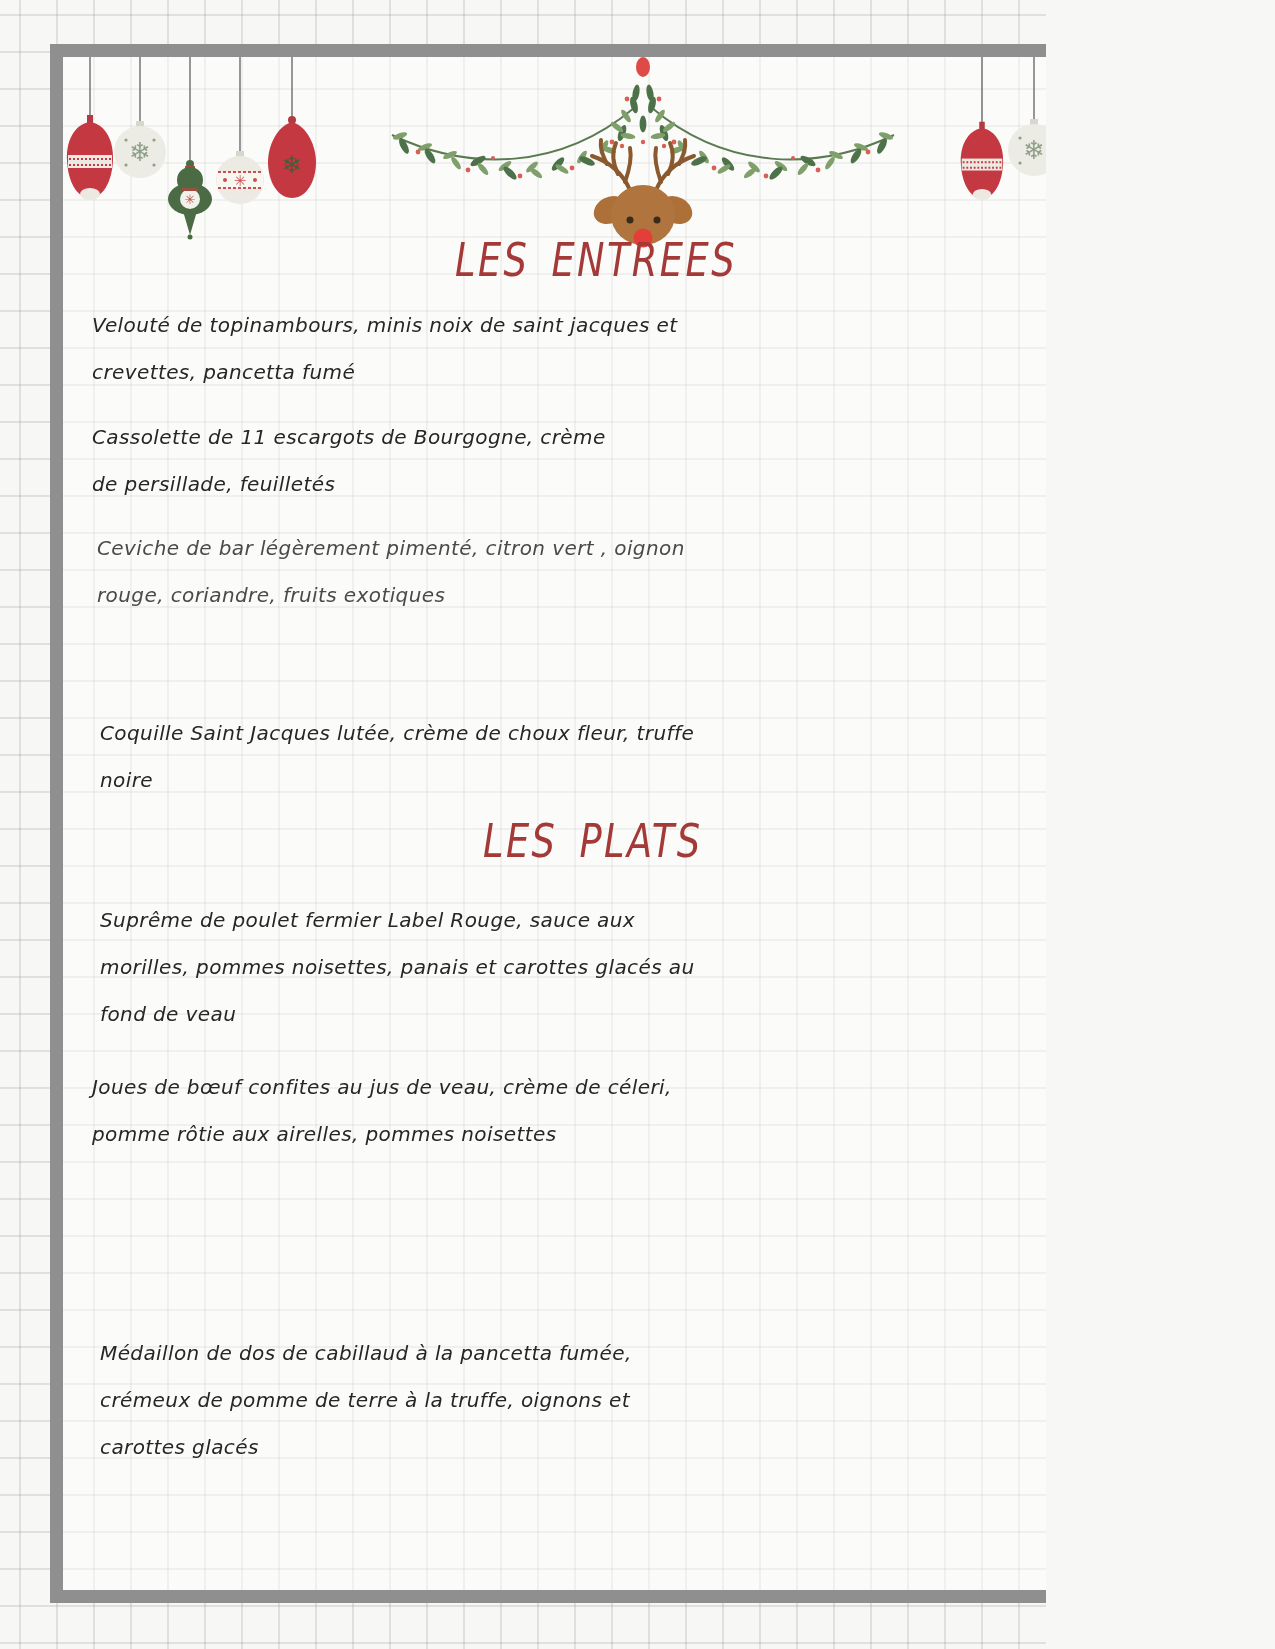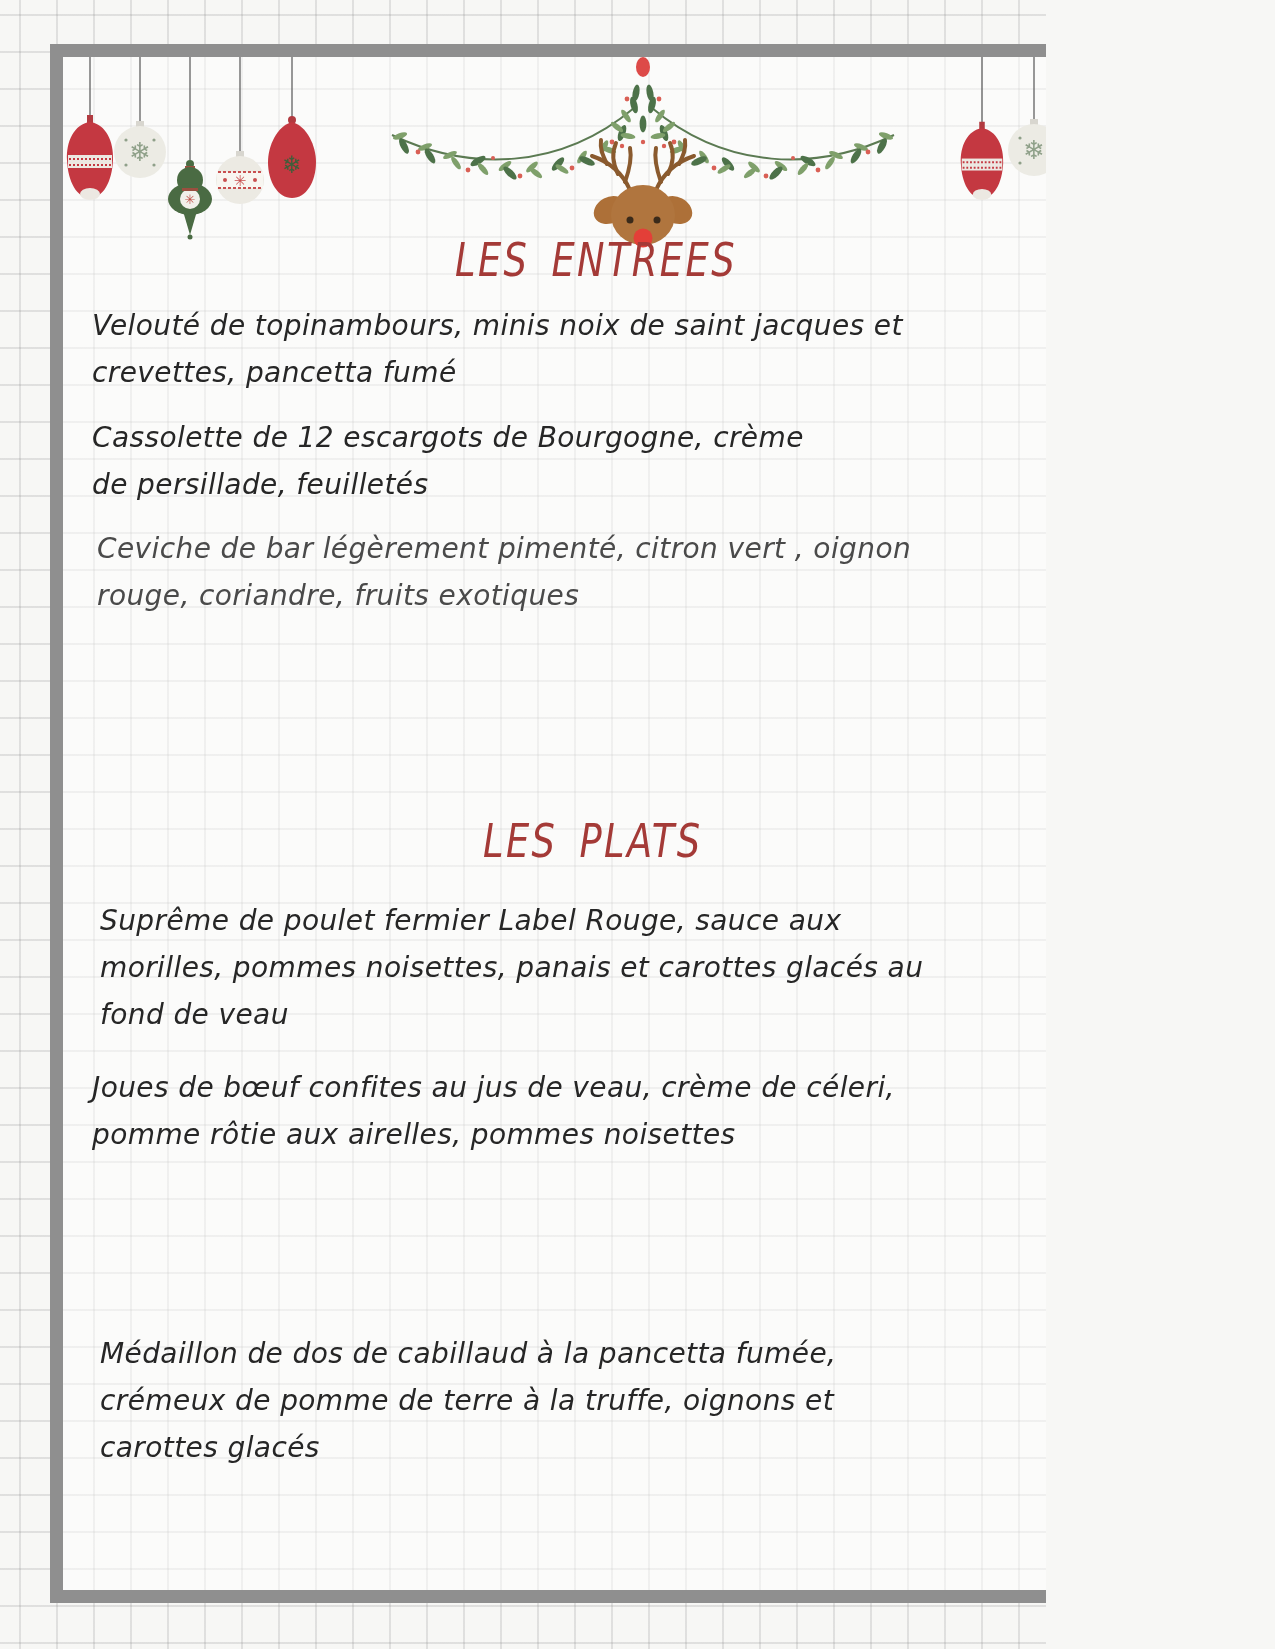--- a/index.html
+++ b/index.html
@@ -40,7 +40,7 @@
   .item{
     position:absolute;left:92px;width:900px;
     font-style:italic;
-    font-size:28px;line-height:47px;
+    font-size:20px;line-height:47px;
     letter-spacing:0.4px;
     color:#262626;
     white-space:pre-line;

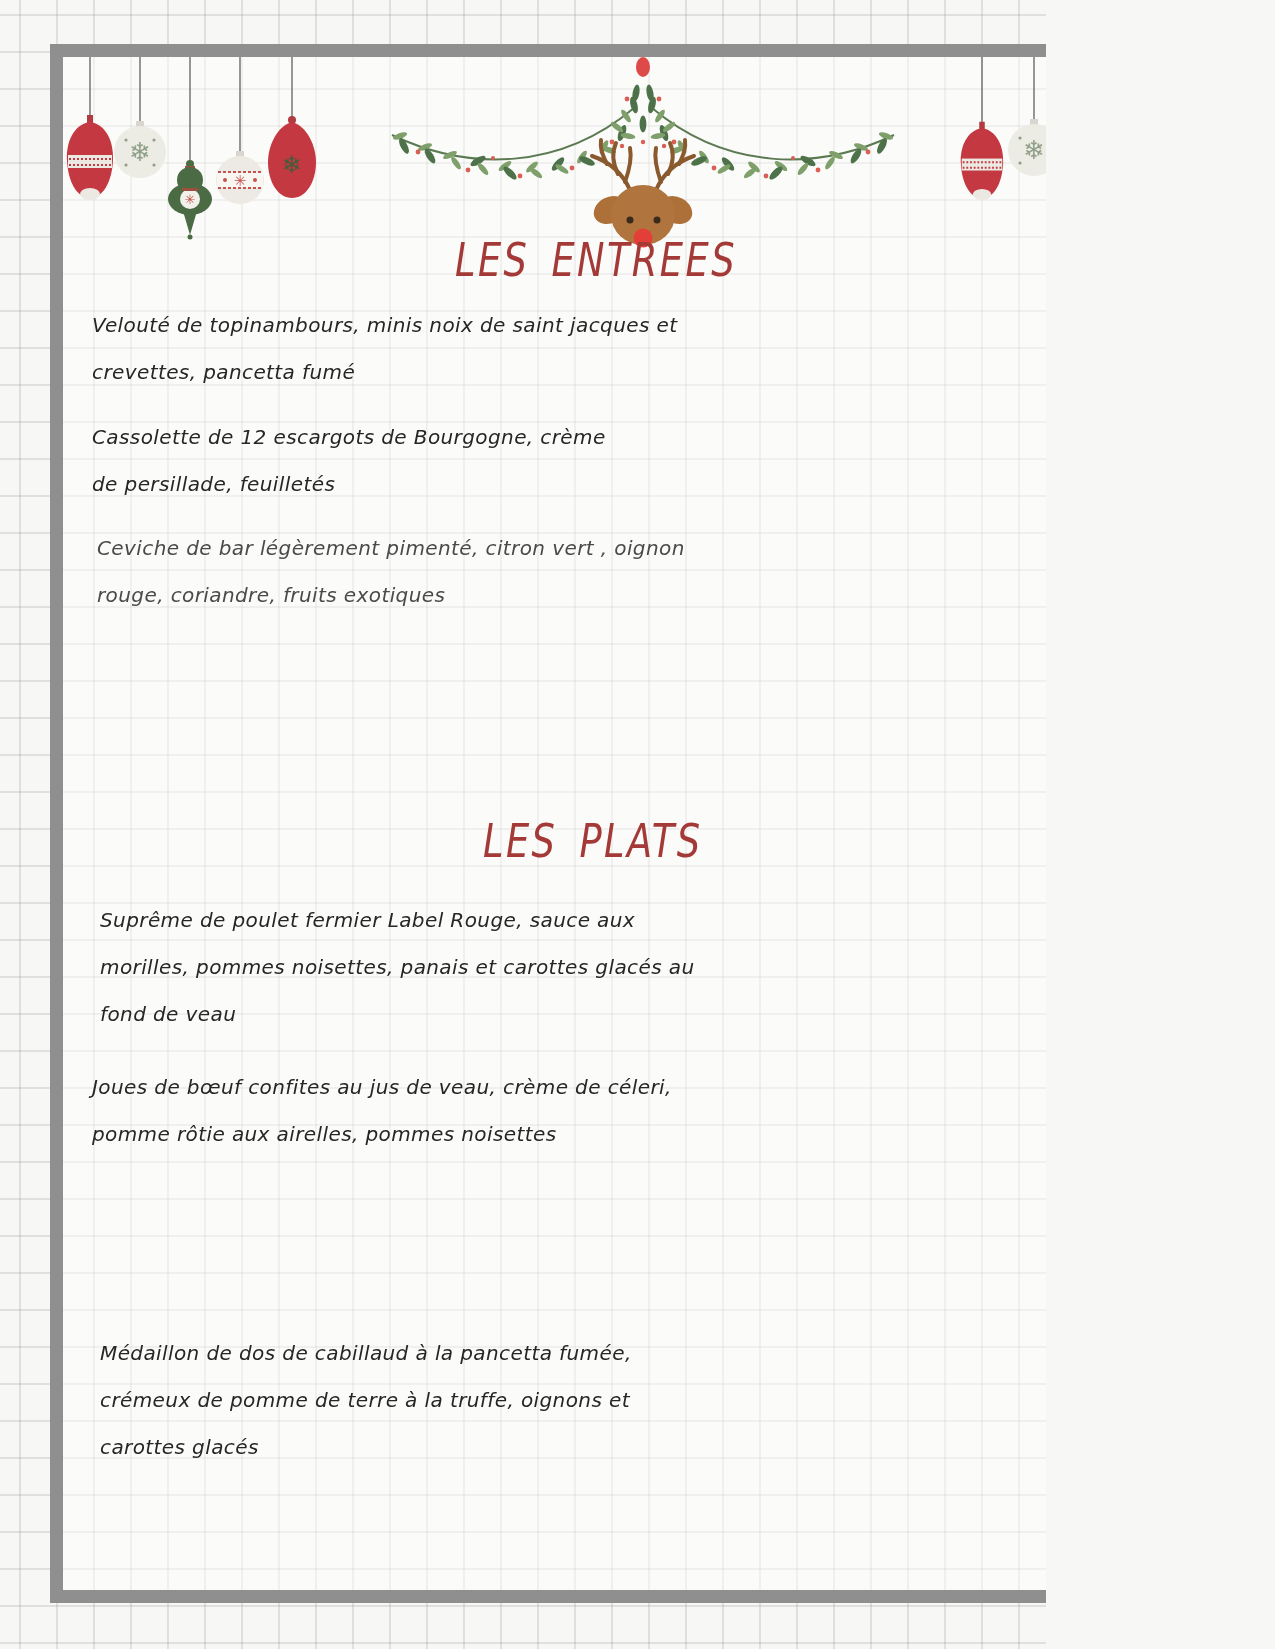--- a/index.html
+++ b/index.html
@@ -247,7 +247,7 @@
 crevettes, pancetta fumé</div>
   <div class="price pe1">10€</div>
 
-  <div class="item e2">Cassolette de 12 escargots de Bourgogne, crème
+  <div class="item e2">Cassolette de 11 escargots de Bourgogne, crème
 de persillade, feuilletés</div>
   <div class="price pe2">11€</div>
 

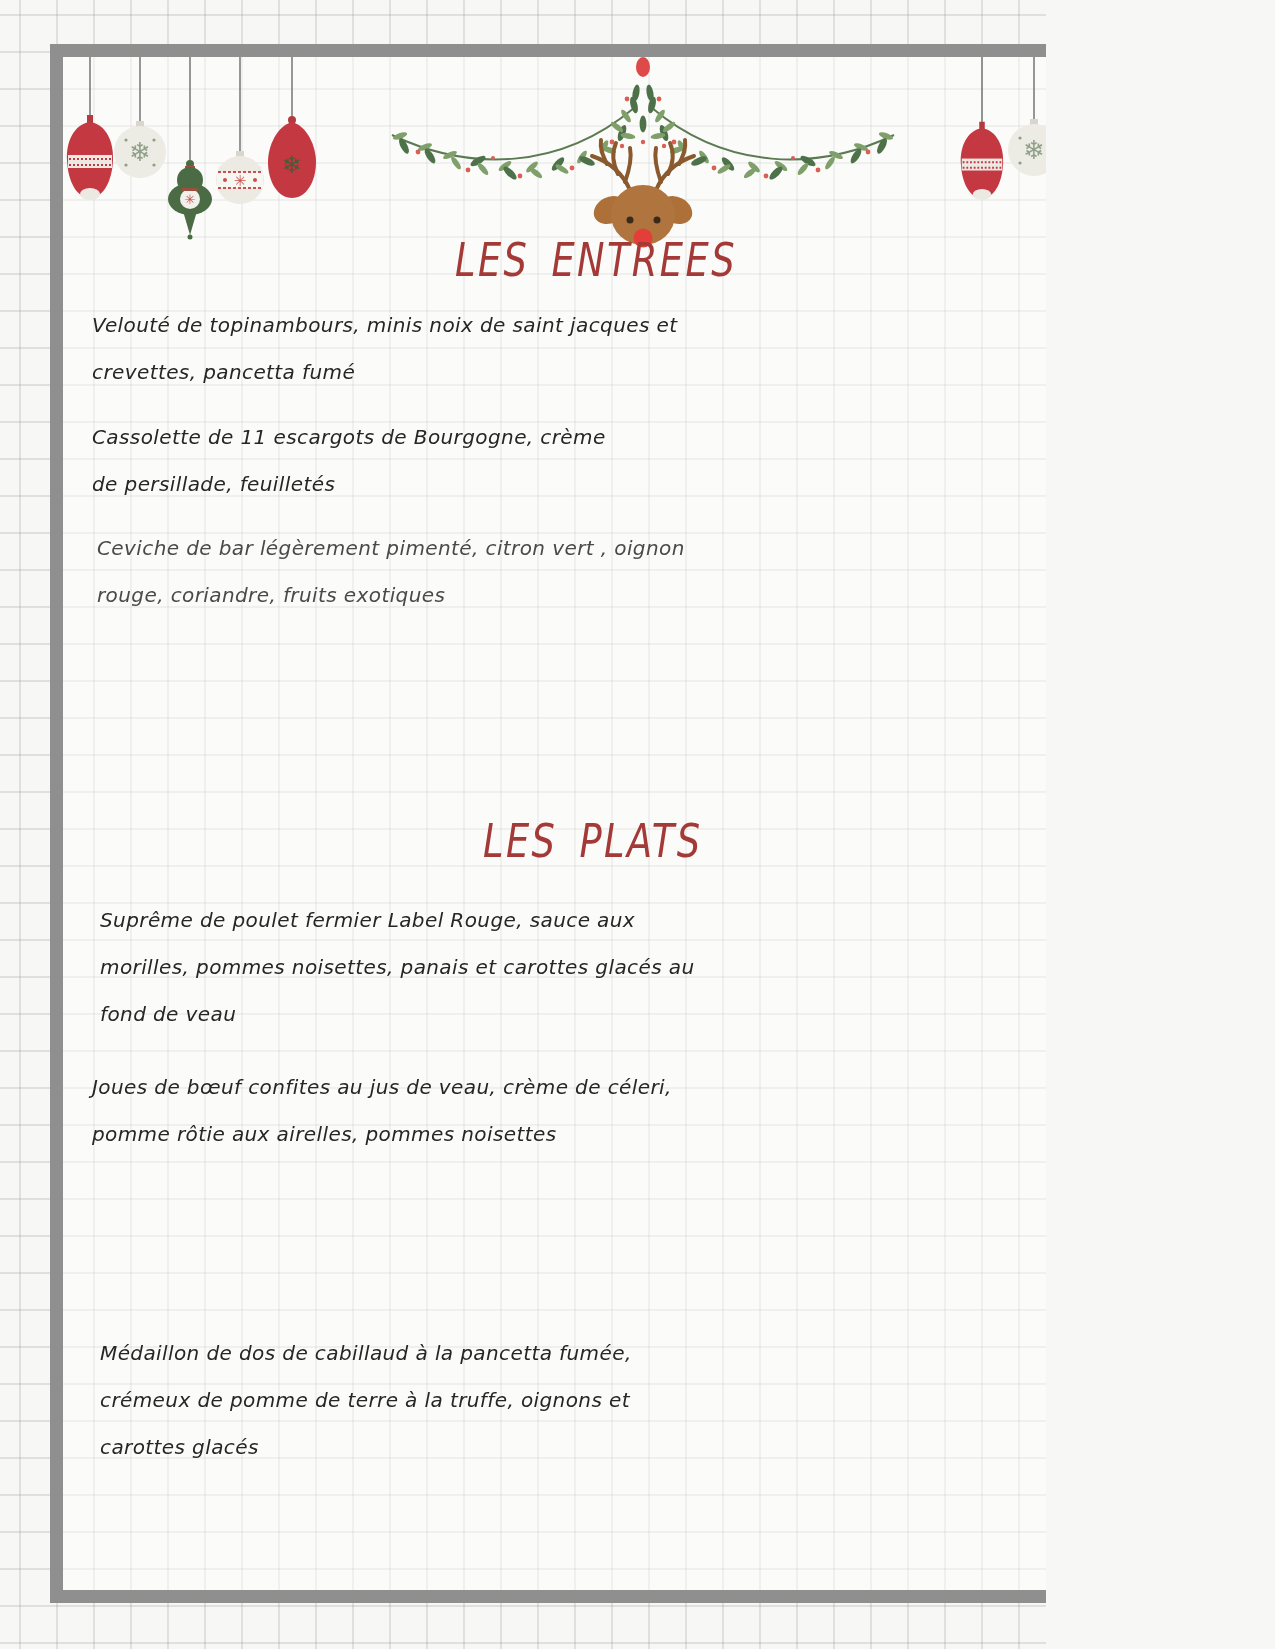--- a/index.html
+++ b/index.html
@@ -257,6 +257,8 @@
 
   <div class="price pe4">11€</div>
 
+  <div class="item e5">Coquille Saint Jacques lutée, crème de choux fleur, truffe
+noire</div>
   <div class="price pe5">13€</div>
 
   <div class="item p1">Suprême de poulet fermier Label Rouge, sauce aux

